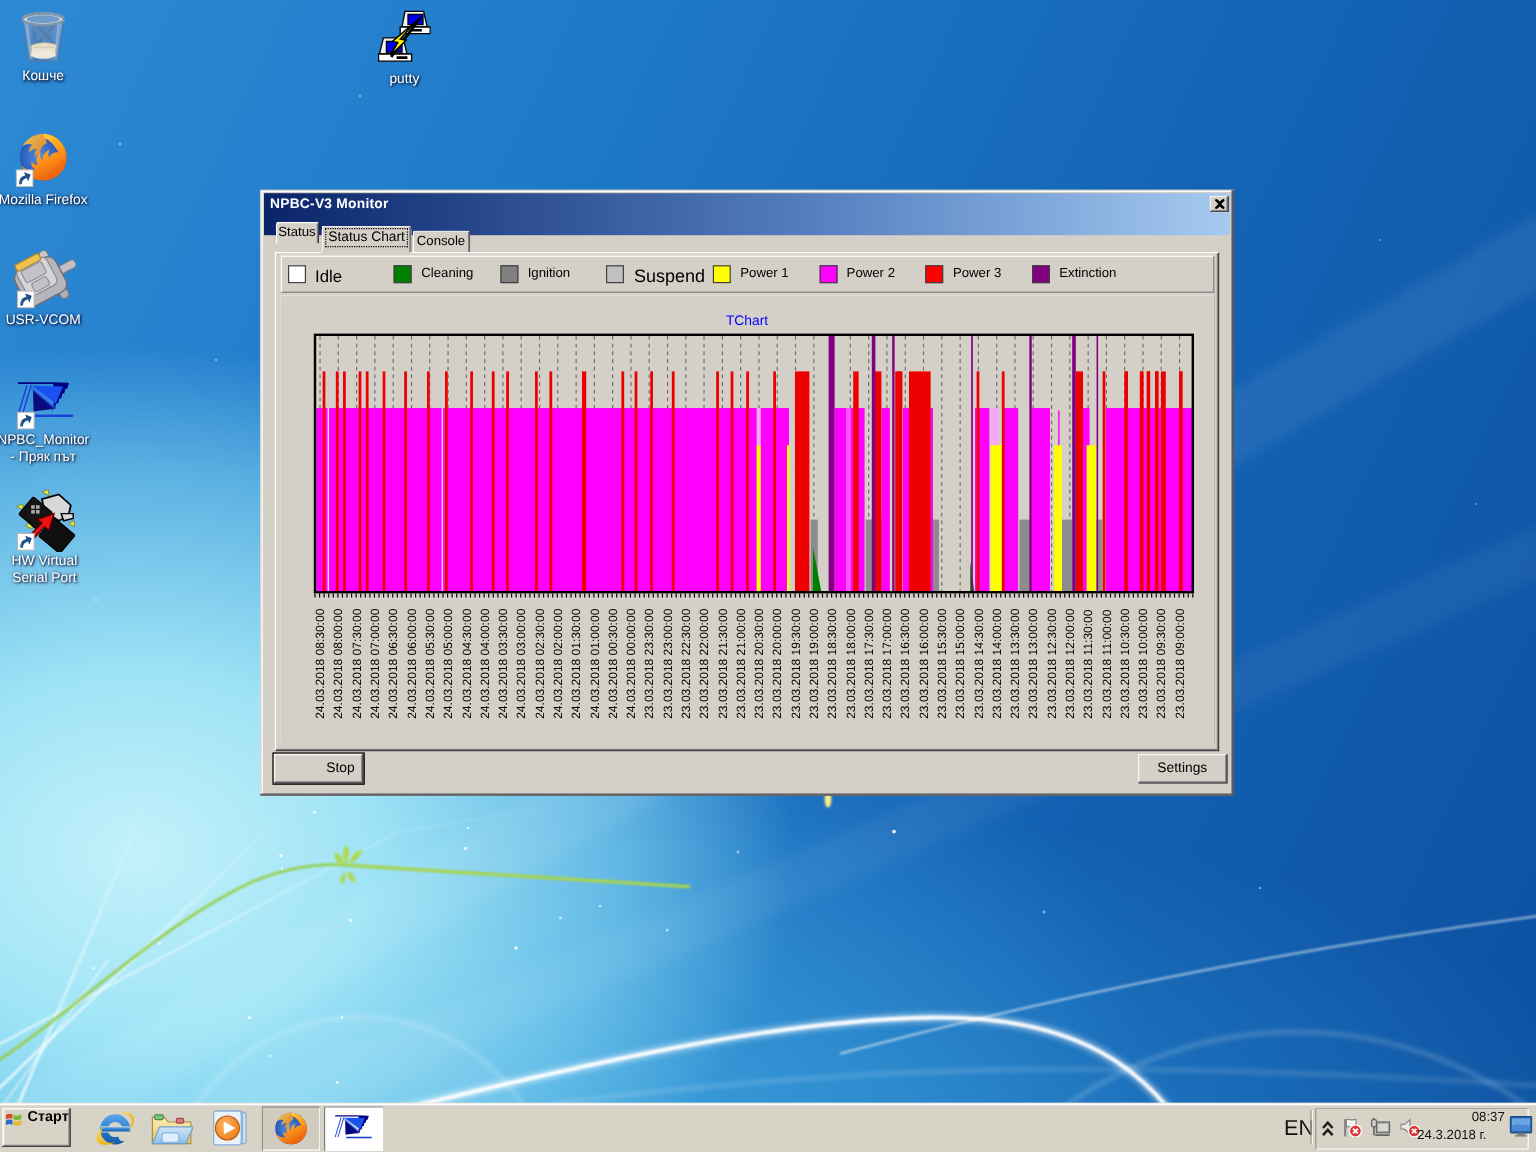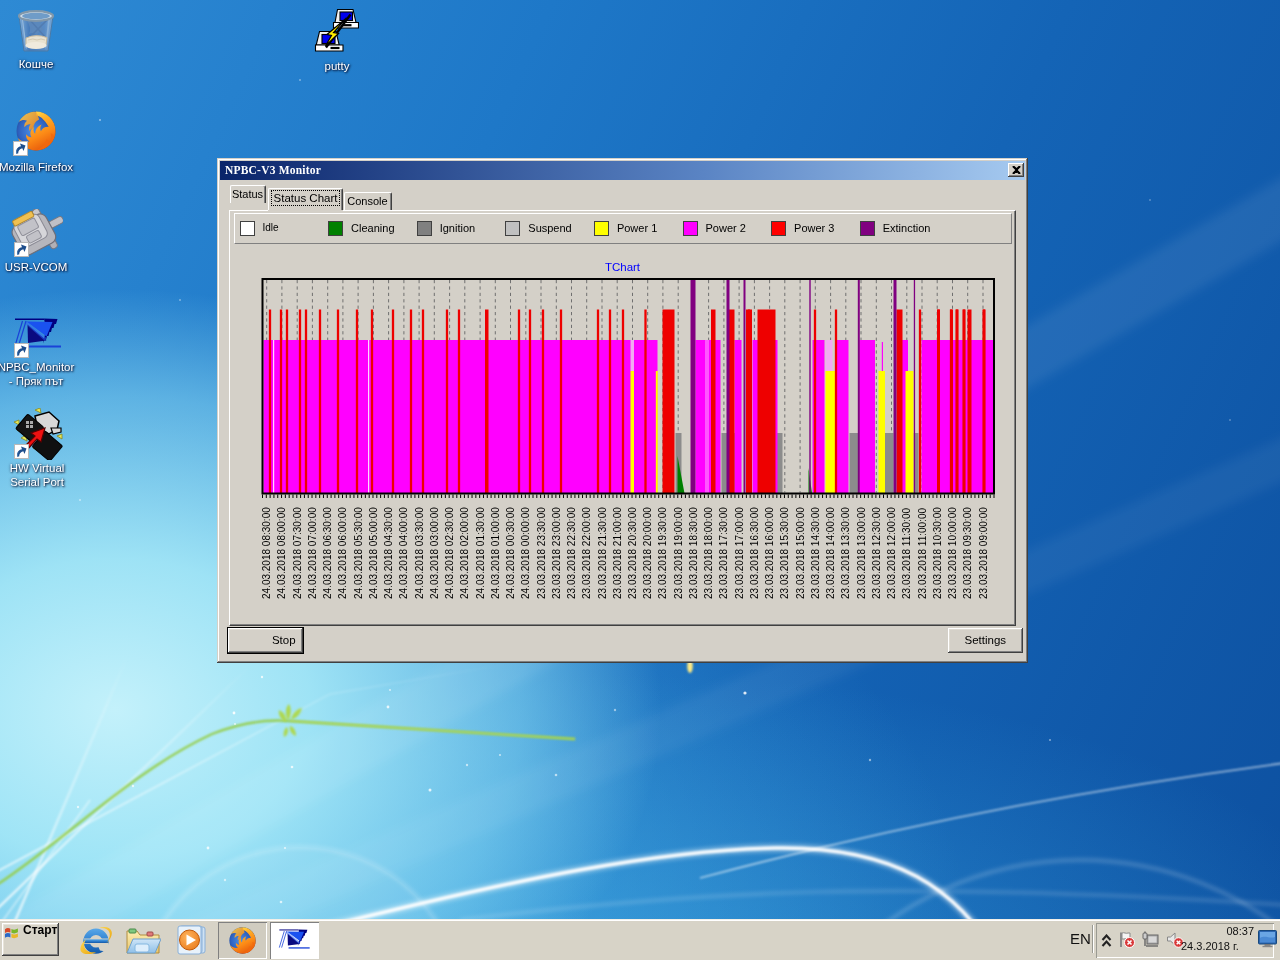--- a/index.html
+++ b/index.html
@@ -15,9 +15,9 @@
   background:#d4d0c8;
   box-shadow: inset -1px -1px 0 #404040, inset 1px 1px 0 #d4d0c8, inset -2px -2px 0 #808080, inset 2px 2px 0 #fff;
 }
-#titlebar { position:absolute; left:3.5px; top:3.5px; right:3.5px; height:19px;
+#titlebar { position:absolute; left:3.5px; top:3.5px; right:3.5px; height:35px;
   background:linear-gradient(90deg,#0a246a,#5a84c4 60%,#a6caf0);
-  color:#fff;font-family:Liberation Serif, serif; }
+  color:#fff; }
 #title { position:absolute; left:5px; top:2.5px; font-size:11.5px; font-weight:bold; letter-spacing:0.2px; }
 #closebtn { position:absolute; right:0.5px; top:2px; width:16px; height:14px; background:#d4d0c8;
   box-shadow: inset -1px -1px 0 #404040, inset 1px 1px 0 #fff, inset -2px -2px 0 #808080;

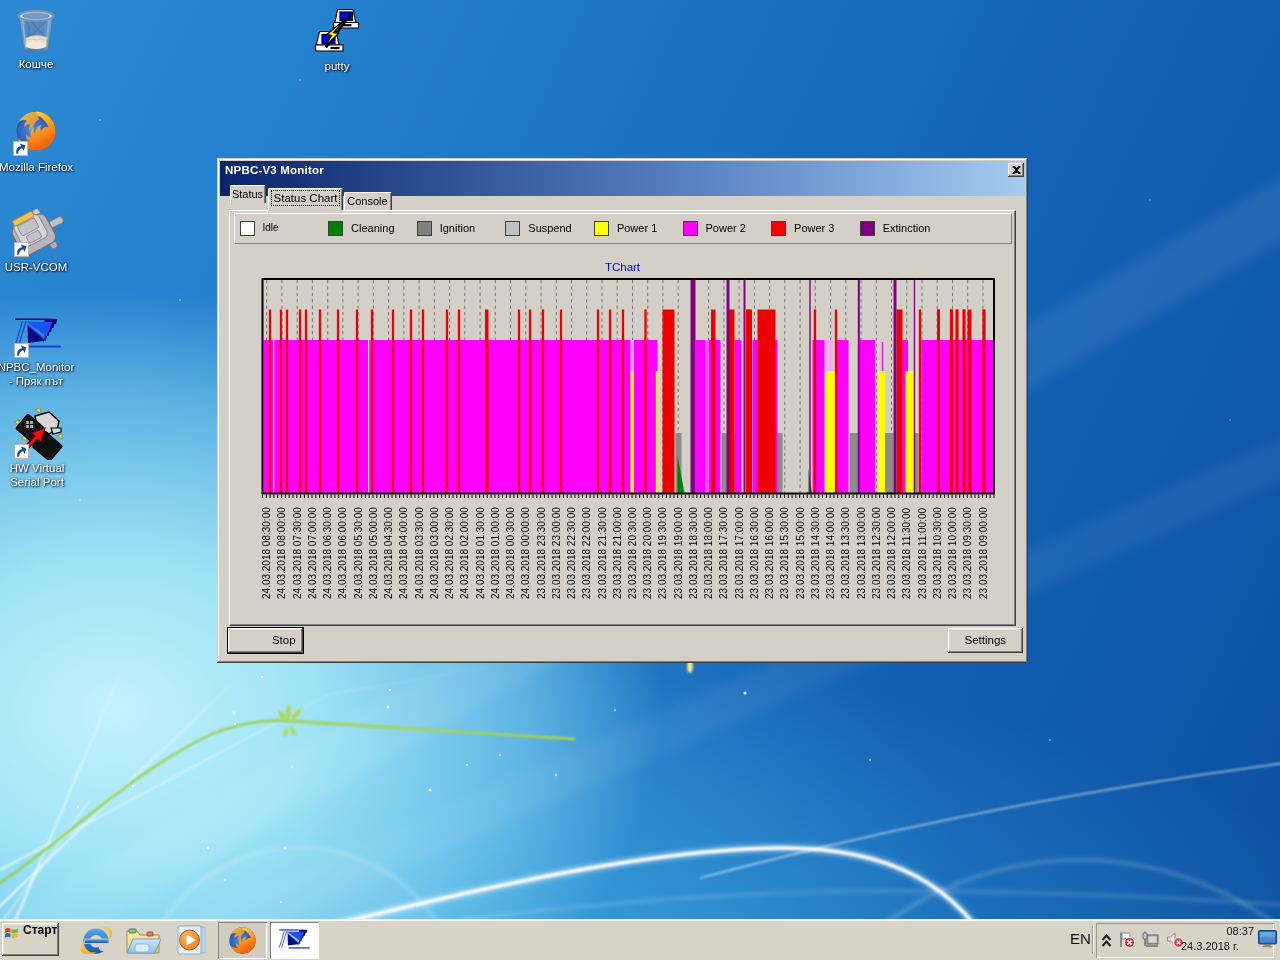--- a/index.html
+++ b/index.html
@@ -296,7 +296,7 @@
  <div id="tabpage"></div>
  <div id="legendpanel"></div>
  <div style="position:absolute;left:23.0px;top:63.0px;width:15px;height:15px;background:#ffffff;border:1px solid #404040"></div>
-<div style="position:absolute;left:46.0px;top:64.0px;font-size:10px;color:#000">Idle</div>
+<div style="position:absolute;left:46.0px;top:64.0px;font-size:14px;color:#000">Idle</div>
 <div style="position:absolute;left:111.60000000000002px;top:63.0px;width:15px;height:15px;background:#008000;border:1px solid #404040"></div>
 <div style="position:absolute;left:134.60000000000002px;top:64.0px;font-size:11px;color:#000">Cleaning</div>
 <div style="position:absolute;left:200.20000000000005px;top:63.0px;width:15px;height:15px;background:#808080;border:1px solid #404040"></div>

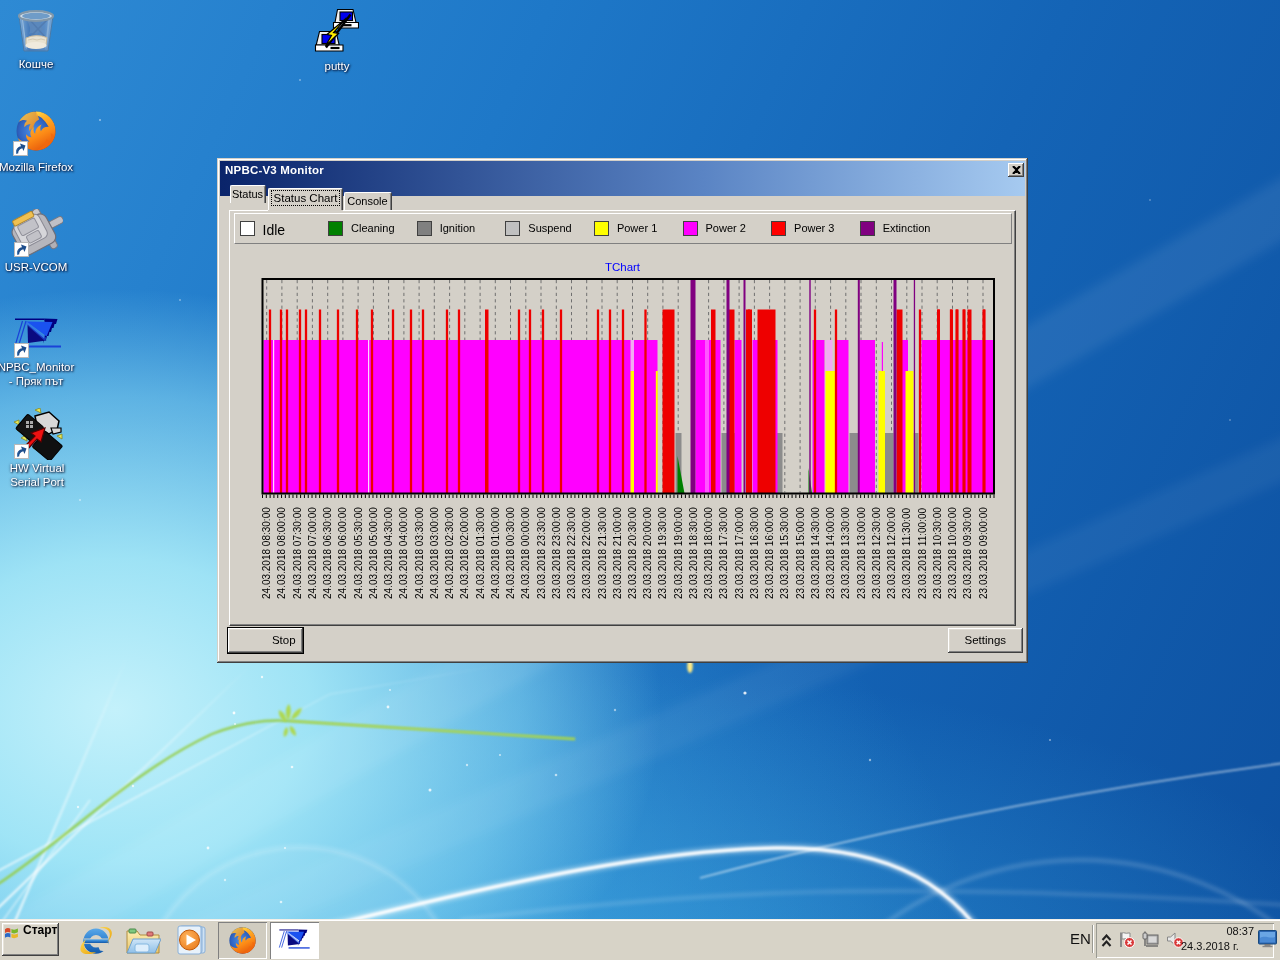--- a/index.html
+++ b/index.html
@@ -302,7 +302,7 @@
 <div style="position:absolute;left:200.20000000000005px;top:63.0px;width:15px;height:15px;background:#808080;border:1px solid #404040"></div>
 <div style="position:absolute;left:223.20000000000005px;top:64.0px;font-size:11px;color:#000">Ignition</div>
 <div style="position:absolute;left:288.80000000000007px;top:63.0px;width:15px;height:15px;background:#c0c0c0;border:1px solid #404040"></div>
-<div style="position:absolute;left:311.80000000000007px;top:64.0px;font-size:11px;color:#000">Suspend</div>
+<div style="position:absolute;left:311.80000000000007px;top:64.0px;font-size:15px;color:#000">Suspend</div>
 <div style="position:absolute;left:377.4000000000001px;top:63.0px;width:15px;height:15px;background:#ffff00;border:1px solid #404040"></div>
 <div style="position:absolute;left:400.4000000000001px;top:64.0px;font-size:11px;color:#000">Power 1</div>
 <div style="position:absolute;left:466.0000000000001px;top:63.0px;width:15px;height:15px;background:#ff00ff;border:1px solid #404040"></div>

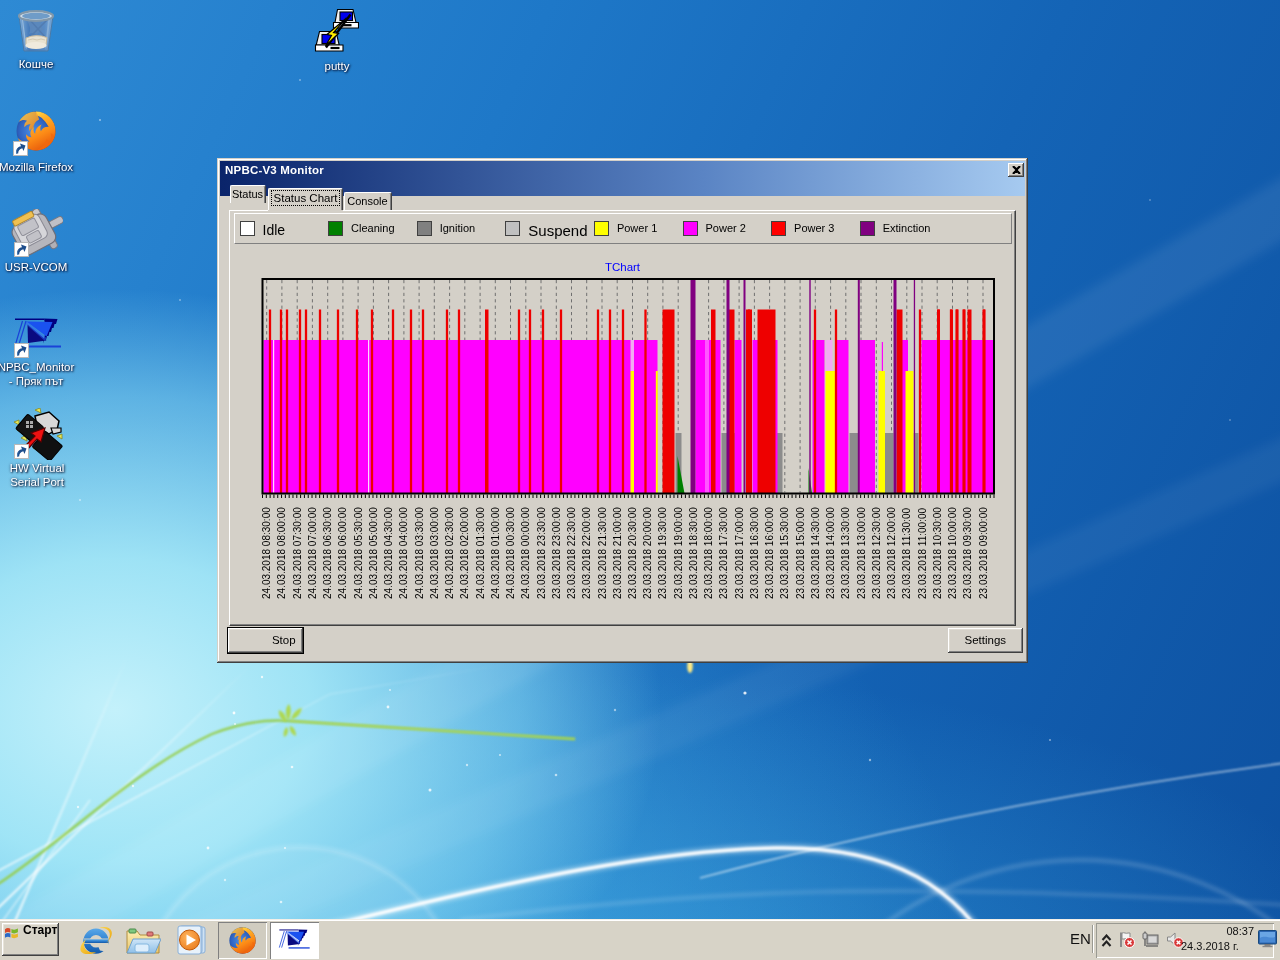--- a/index.html
+++ b/index.html
@@ -549,7 +549,7 @@
 <rect x="16" y="30.5" width="32" height="2" fill="#1a42d8"></rect>
 </svg>
     </div>
- <div style="position:absolute;left:1070px;top:10px;font-size:15px;color:#111">EN</div>
+ <div style="position:absolute;left:1070px;top:10px;font-size:18px;color:#111">EN</div>
  <div style="position:absolute;left:1091.5px;top:5px;width:1px;height:28px;background:#9a9a92;box-shadow:1px 0 0 #fff"></div>
  <div id="tray">
    <svg width="11" height="14" viewBox="0 0 11 14" style="position:absolute;left:5px;top:11px">

